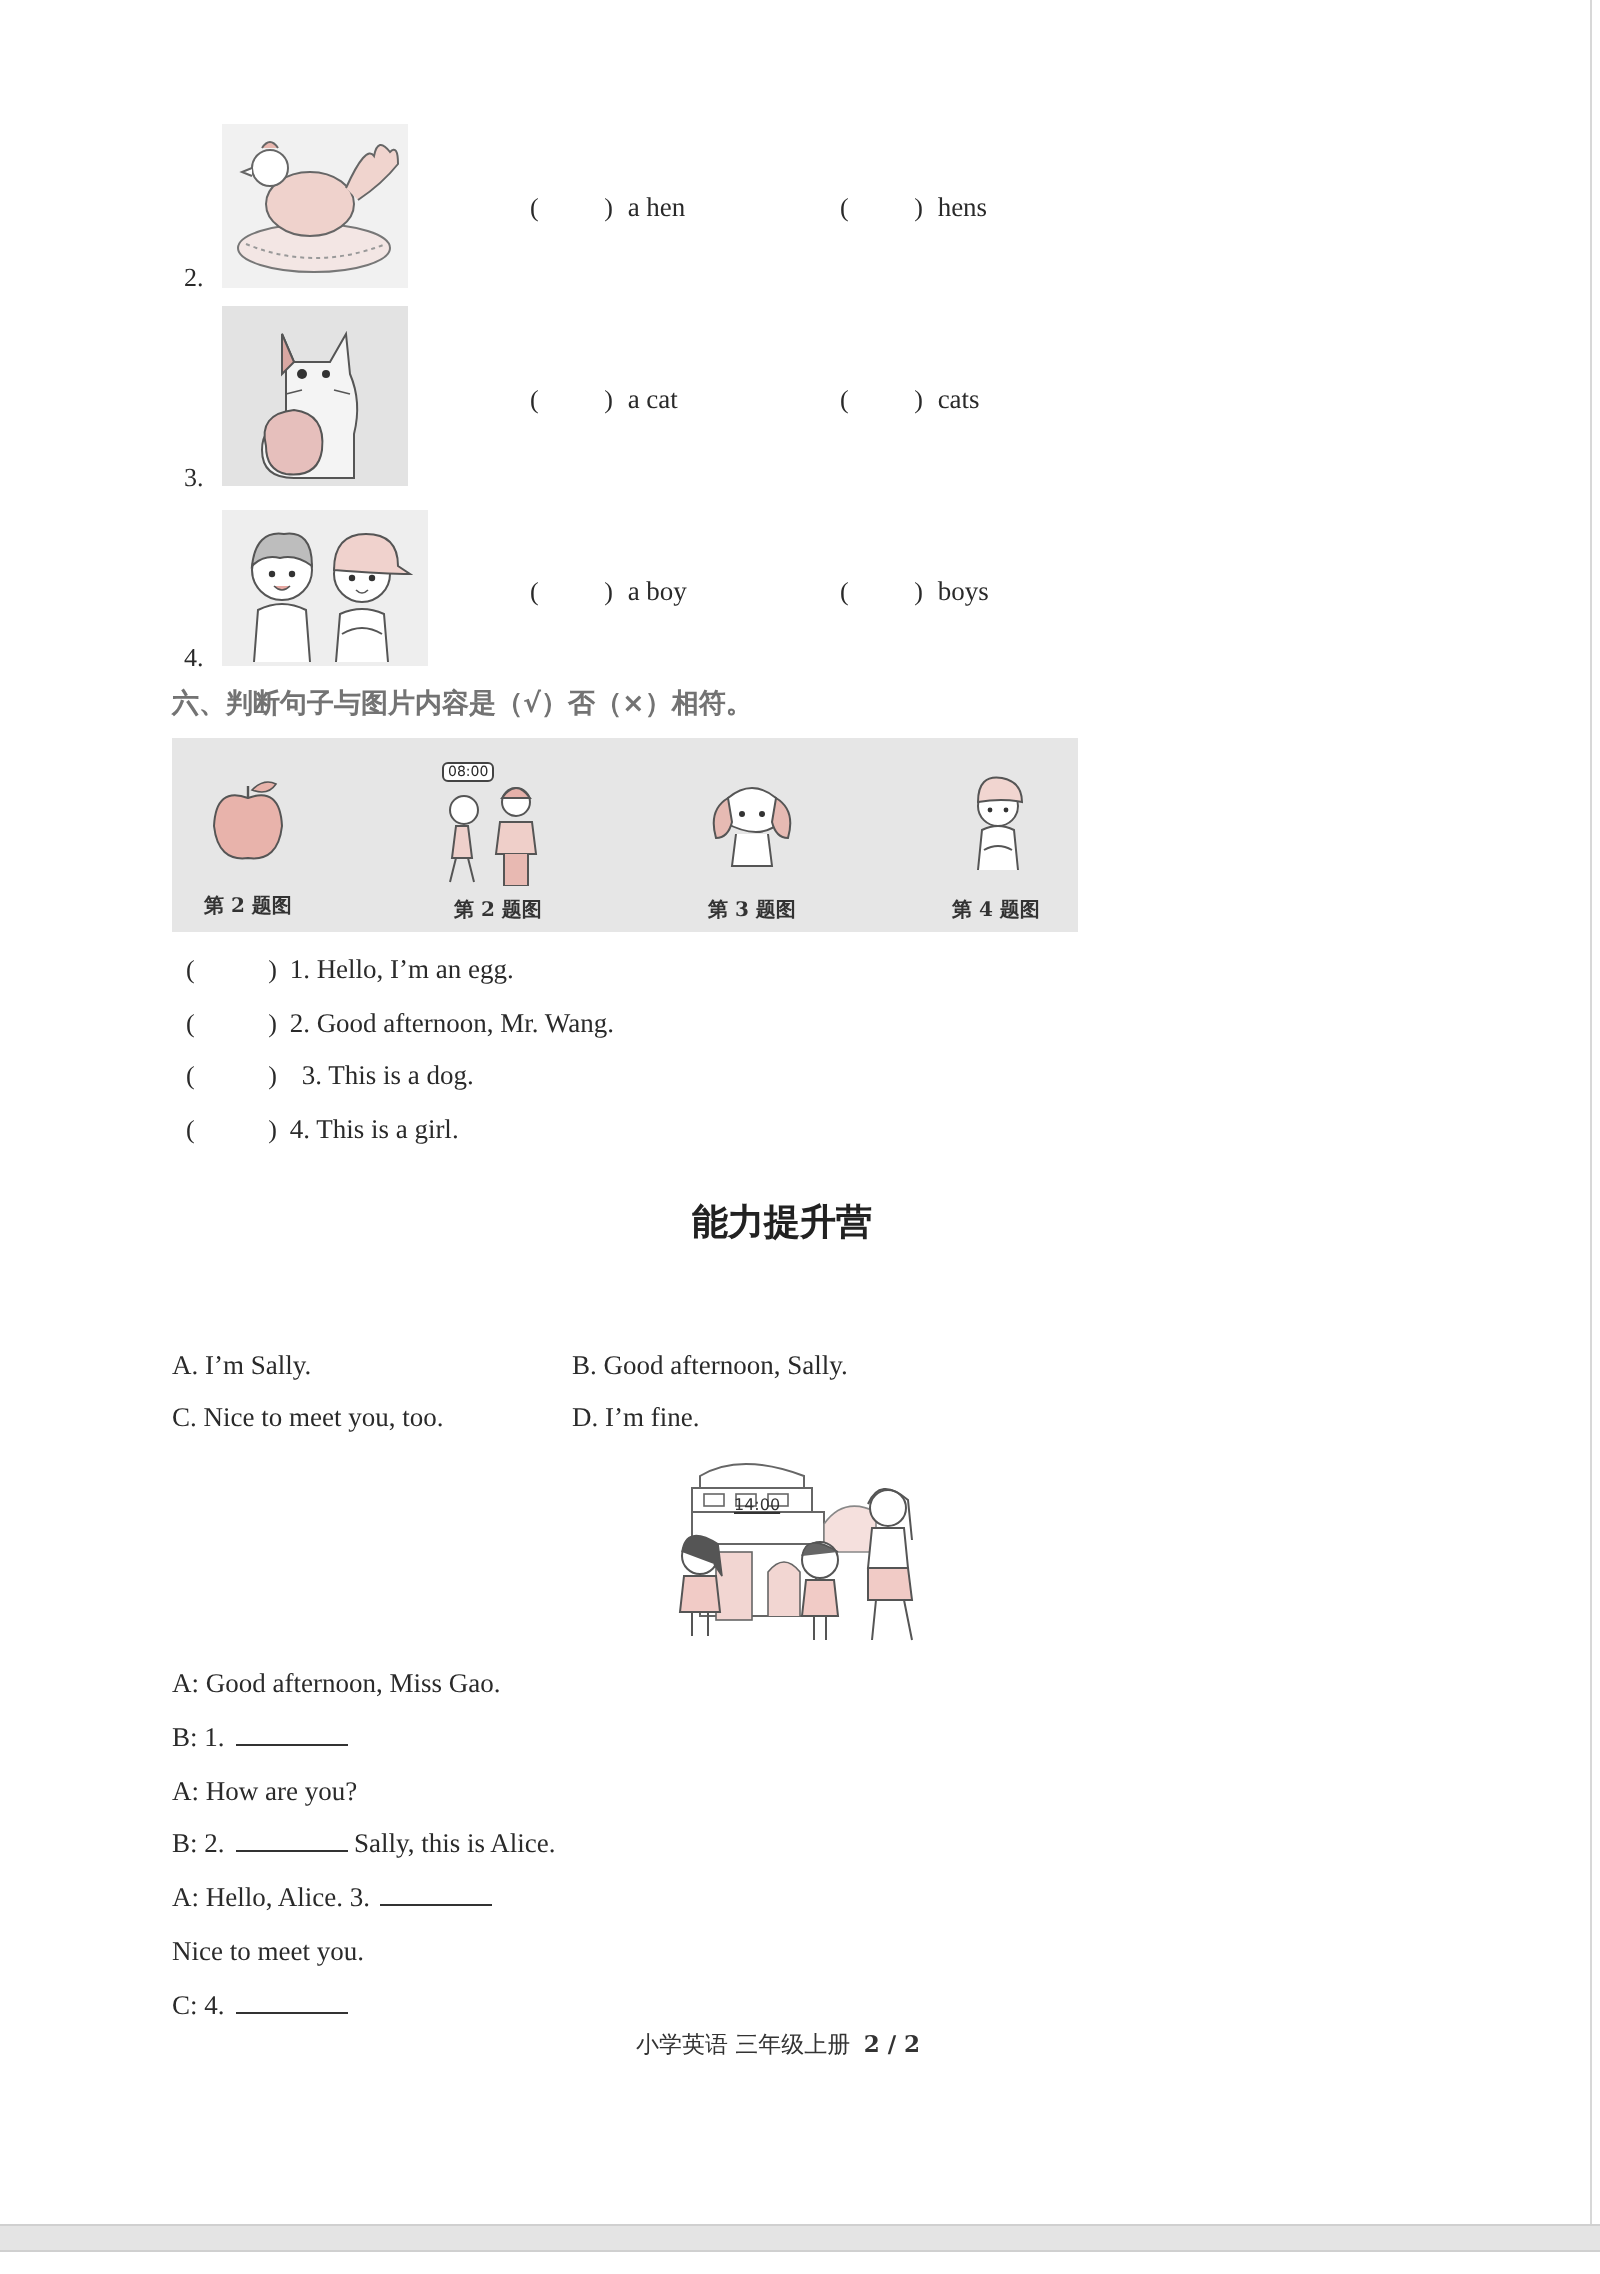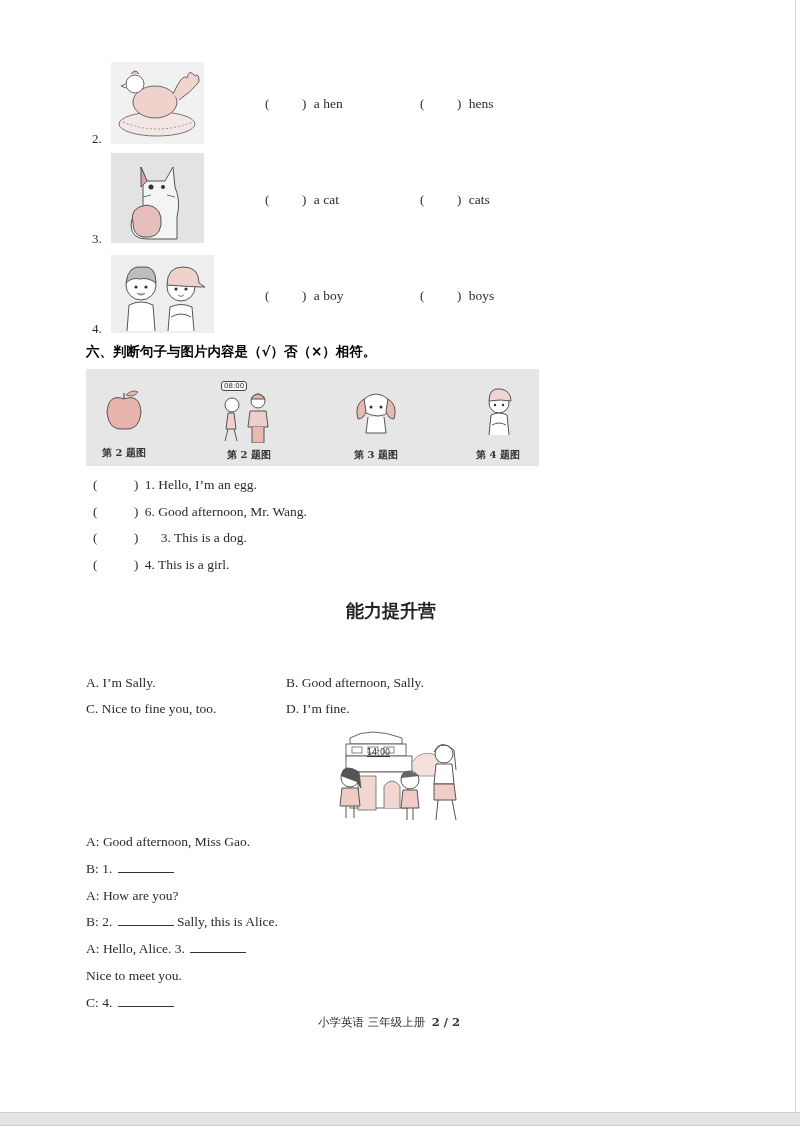--- a/index.html
+++ b/index.html
@@ -11,7 +11,7 @@
   .num { font-size:13px; }
   .pic { position:absolute; background:#ececec; overflow:hidden; }
   .paren { font-size:13px; letter-spacing:0; }
-  .heading-cn { font-family:"DejaVu Sans", sans-serif; font-weight:bold; font-size:13.5px; color:#000000; }
+  .heading-cn { font-family:"DejaVu Sans", sans-serif; font-weight:bold; font-size:13.5px; color:#737373; }
   .title-cn { font-family:"DejaVu Sans", sans-serif; font-weight:bold; font-size:18px; color:#222; }
   .sub-cn { font-family:"DejaVu Sans", sans-serif; font-size:13px; color:#333; }
   .strip { position:absolute; left:86px; top:369px; width:453px; height:97px; background:#e6e6e6; }

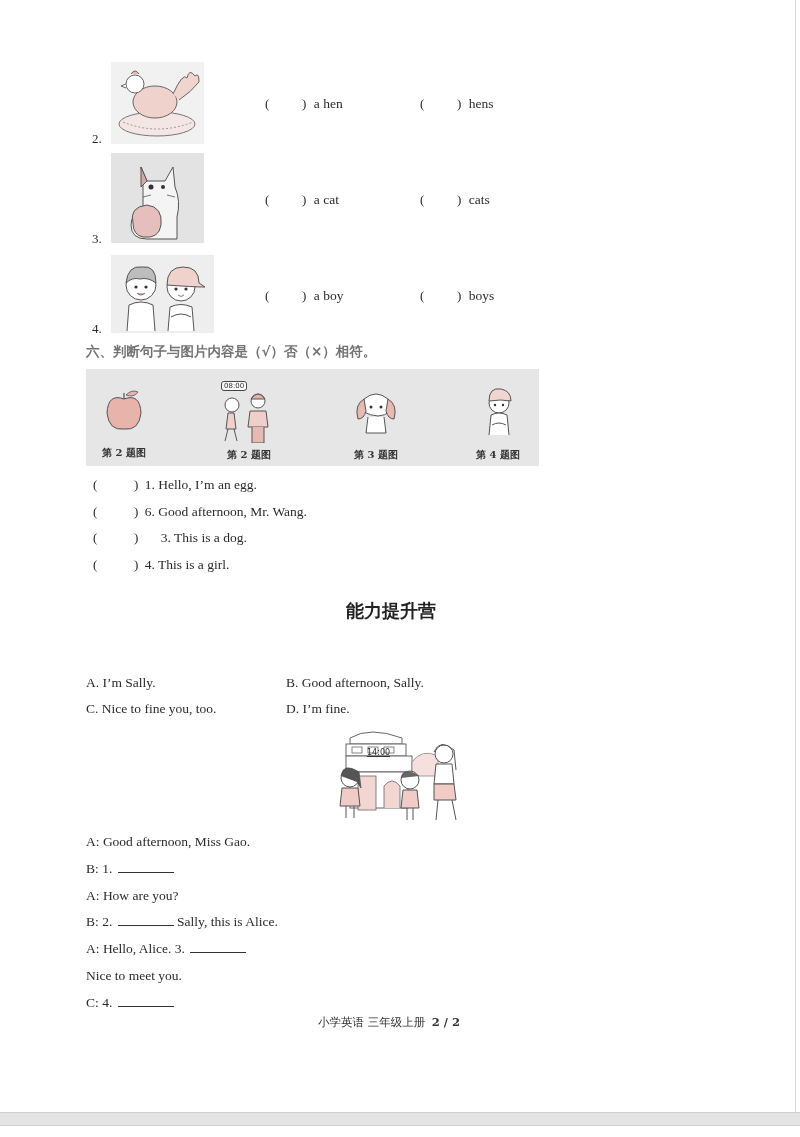--- a/index.html
+++ b/index.html
@@ -160,7 +160,7 @@
     <span class="paren">(</span>
     <span style="display:inline-block;width:30px;"></span>
     <span class="paren">)</span>
-    <span style="margin-left:3px;">6. Good afternoon, Mr. Wang.</span>
+    <span style="margin-left:3px;">2. Good afternoon, Mr. Wang.</span>
   </div>
   <div class="abs txt" style="left:93px;top:530px;">
     <span class="paren">(</span>

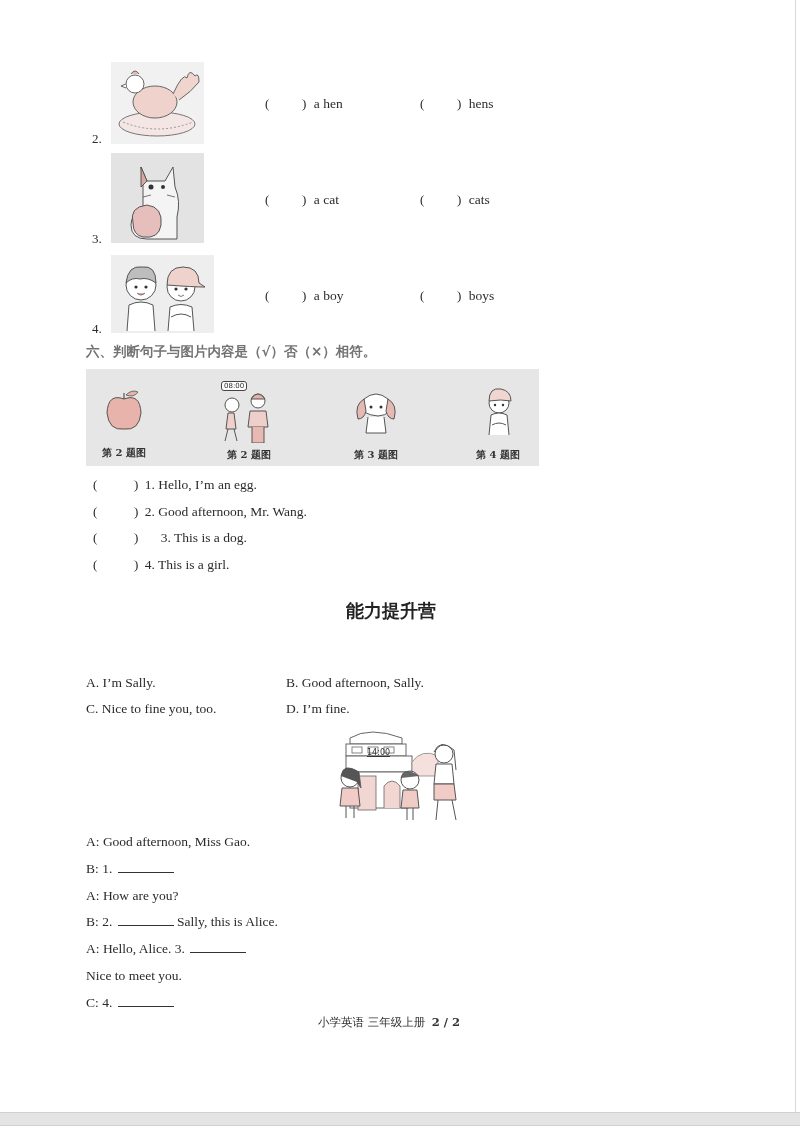--- a/index.html
+++ b/index.html
@@ -166,7 +166,7 @@
     <span class="paren">(</span>
     <span style="display:inline-block;width:30px;"></span>
     <span class="paren">)</span>
-    <span style="margin-left:19px;">3. This is a dog.</span>
+    <span style="margin-left:9px;">3. This is a dog.</span>
   </div>
   <div class="abs txt" style="left:93px;top:557px;">
     <span class="paren">(</span>

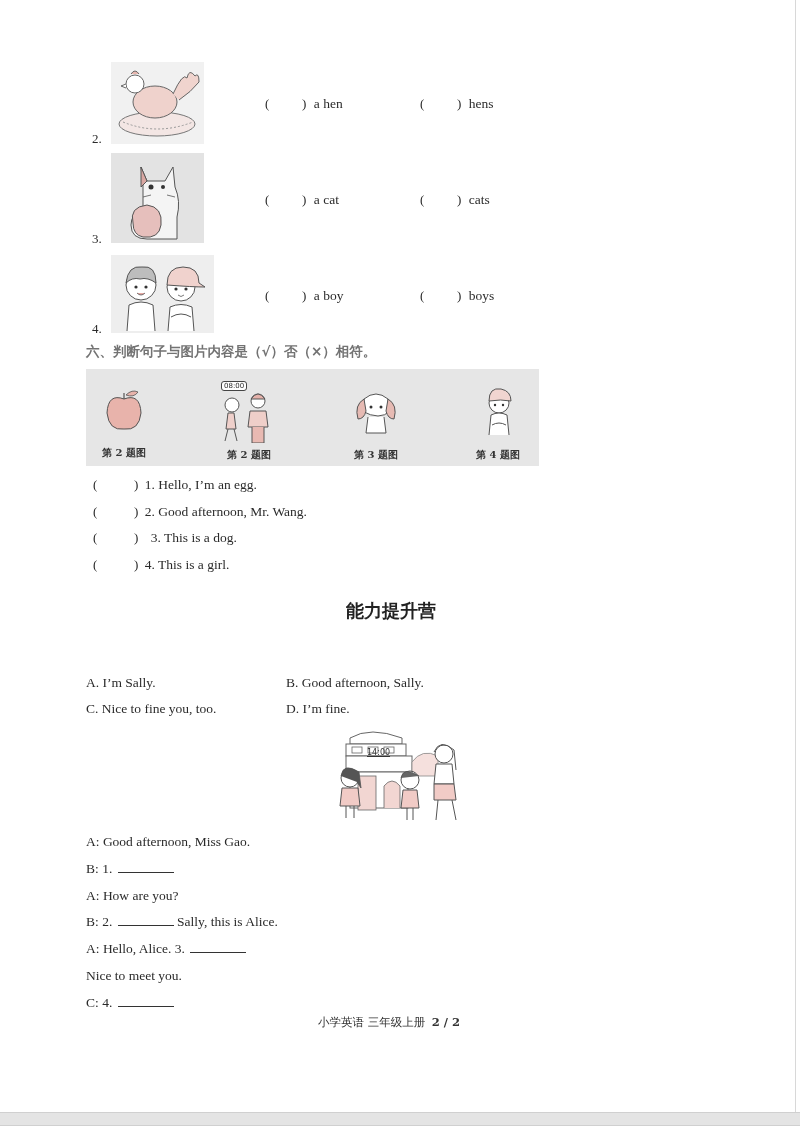--- a/index.html
+++ b/index.html
@@ -180,7 +180,7 @@
 
   <div class="abs txt" style="left:86px;top:675px;">A. I’m Sally.</div>
   <div class="abs txt" style="left:286px;top:675px;">B. Good afternoon, Sally.</div>
-  <div class="abs txt" style="left:86px;top:701px;">C. Nice to fine you, too.</div>
+  <div class="abs txt" style="left:86px;top:701px;">C. Nice to meet you, too.</div>
   <div class="abs txt" style="left:286px;top:701px;">D. I’m fine.</div>
 
   <div class="abs" style="left:310px;top:726px;width:180px;height:100px;">

